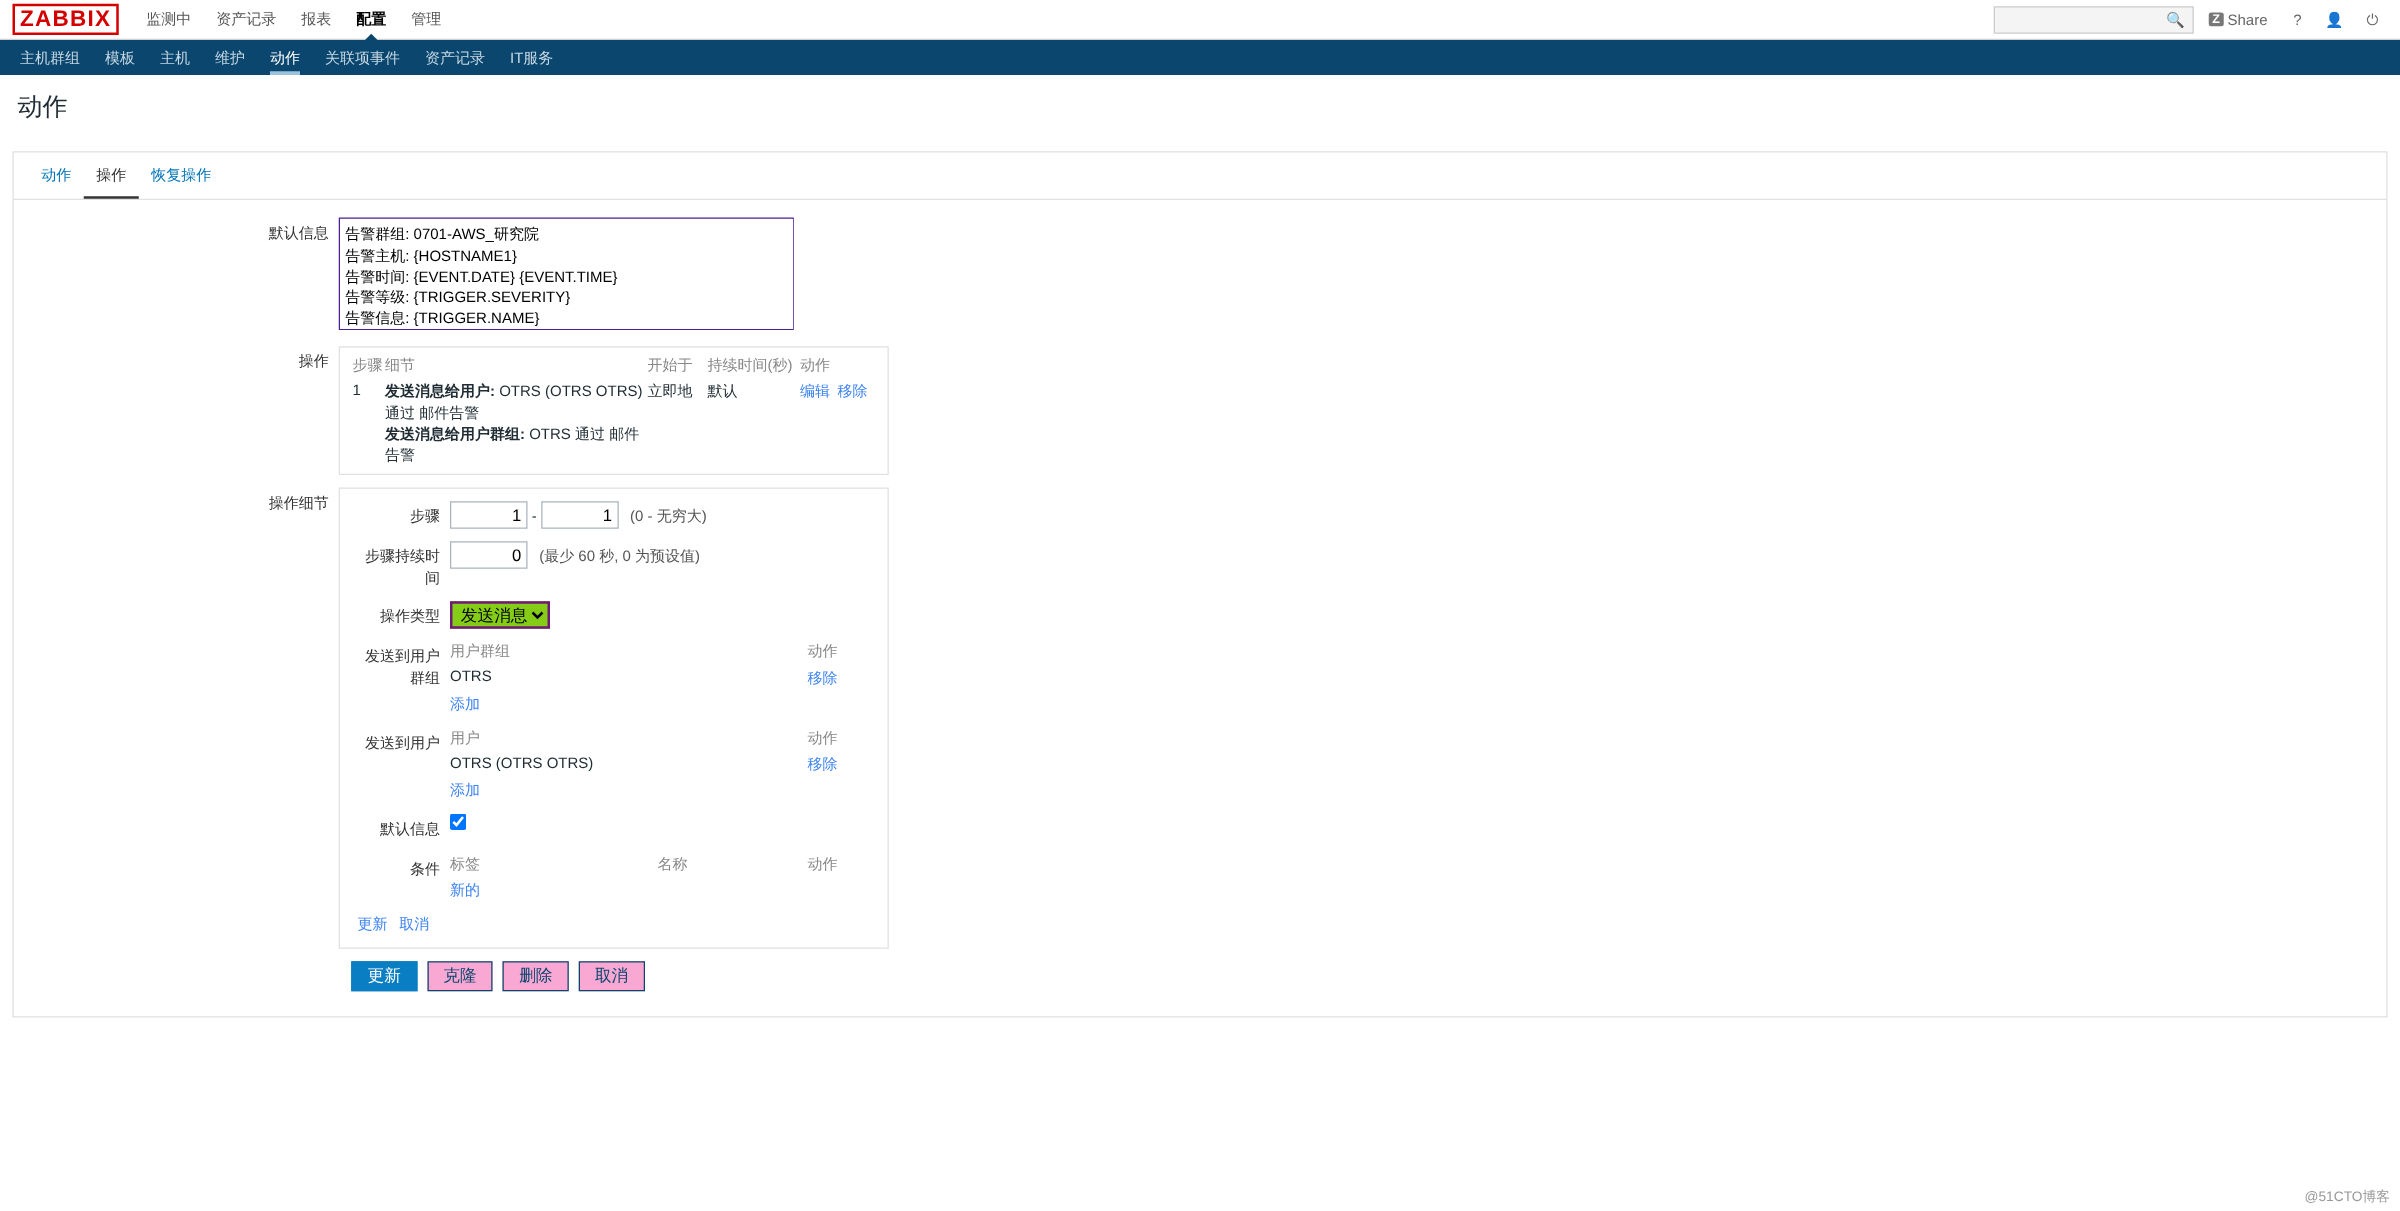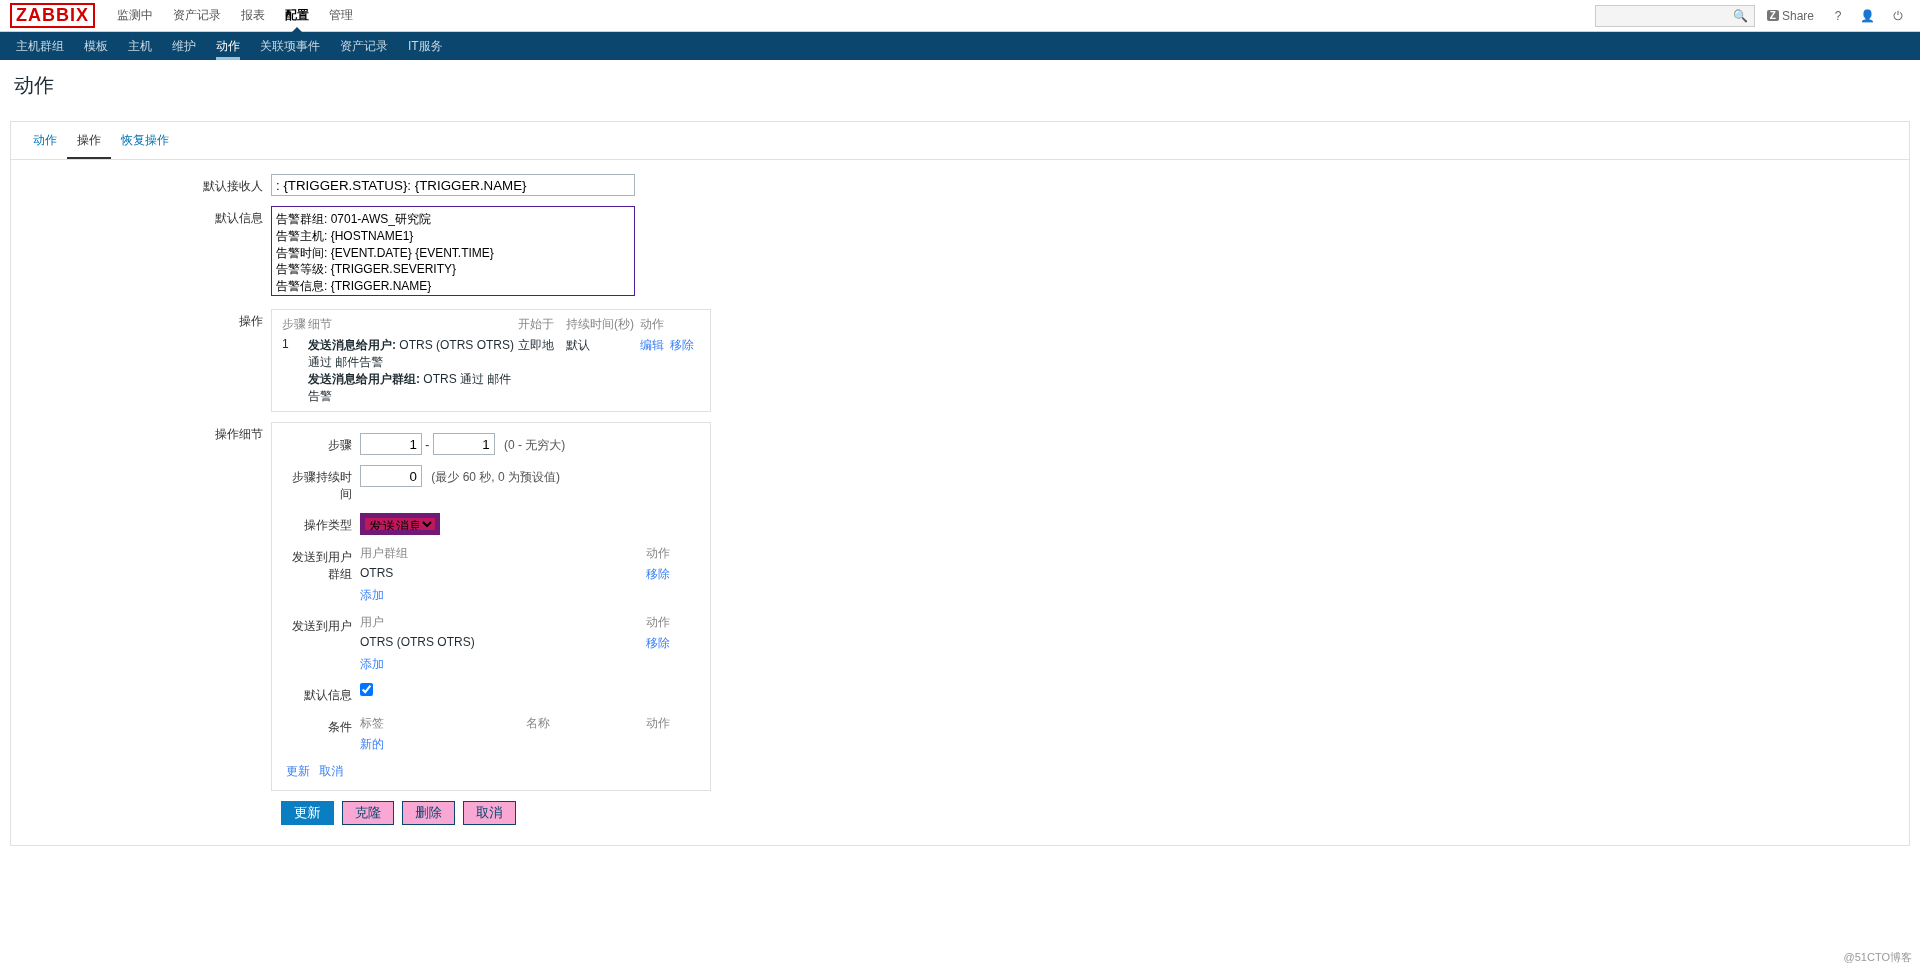--- a/index.html
+++ b/index.html
@@ -130,12 +130,6 @@
   <div class="form">
 
 
-    <div class="row">
-      <div class="lbl">默认接收人</div>
-      <div class="ctl">
-        <input type="text" class="wide" value=": {TRIGGER.STATUS}: {TRIGGER.NAME}" style="">
-      </div>
-    </div>
 
     <div class="row">
       <div class="lbl">默认信息</div>

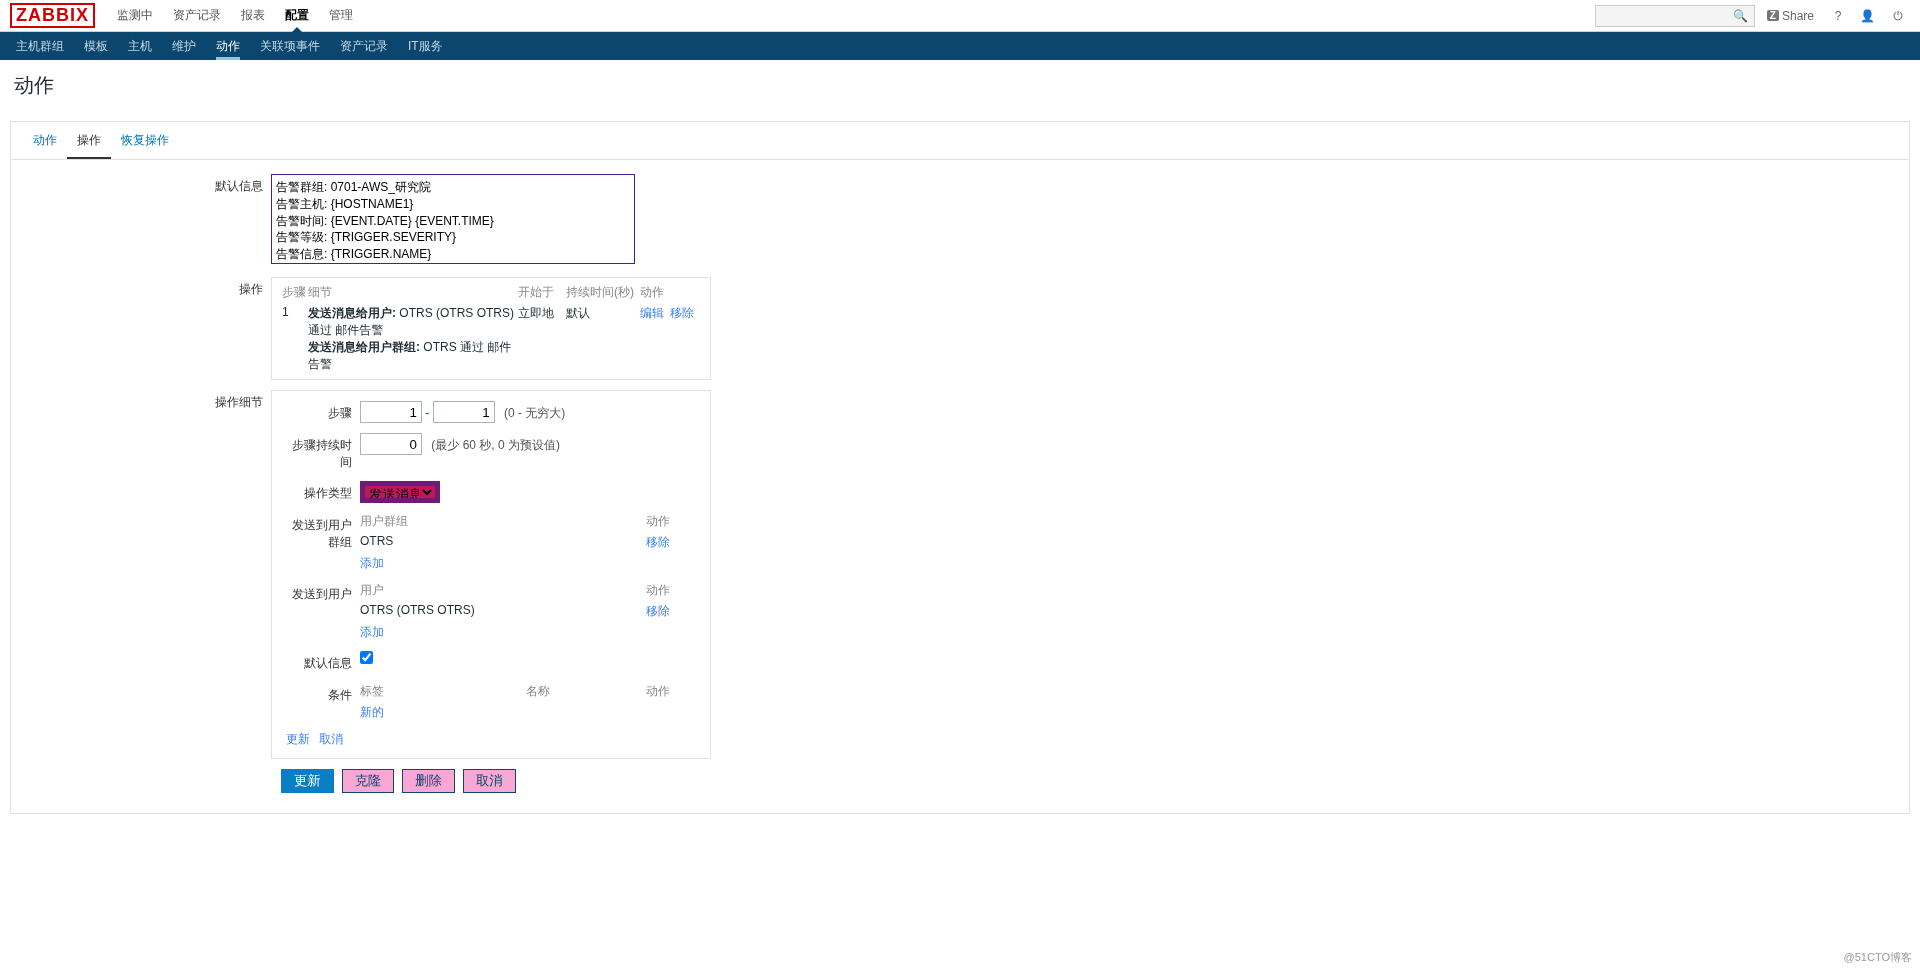--- a/index.html
+++ b/index.html
@@ -62,7 +62,7 @@
 .inner-row { display: flex; align-items: flex-start; margin-bottom: 10px; min-height: 22px; }
 .inner-row > .il { width: 74px; text-align: right; padding-right: 8px; padding-top: 4px; color: #333; }
 .inner-row > .ic { flex: 1; }
-select { height: 22px; border: 5px solid #701a75; background: #be185d; }
+select { height: 22px; border: 2px solid #701a75; background: #84cc16; text-align: right; }
 .sel-sm { width: 80px; }
 .sel-md { width: 186px; }
 

